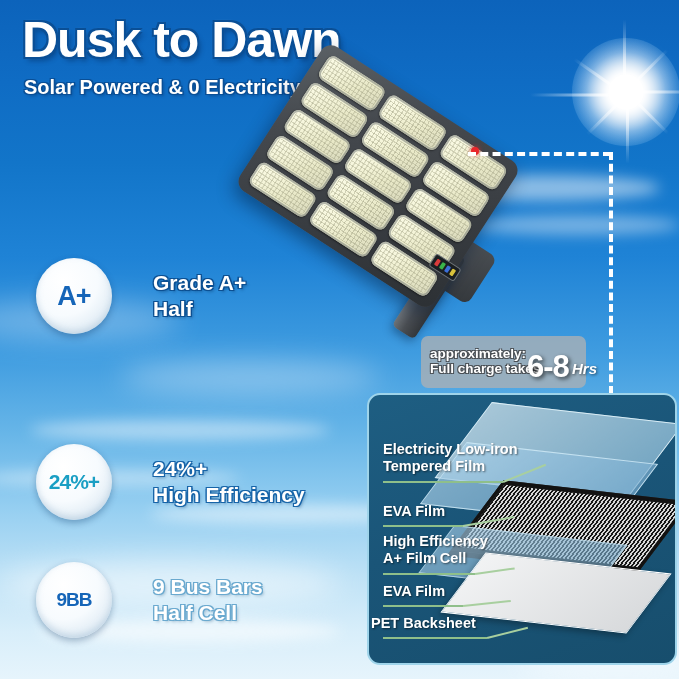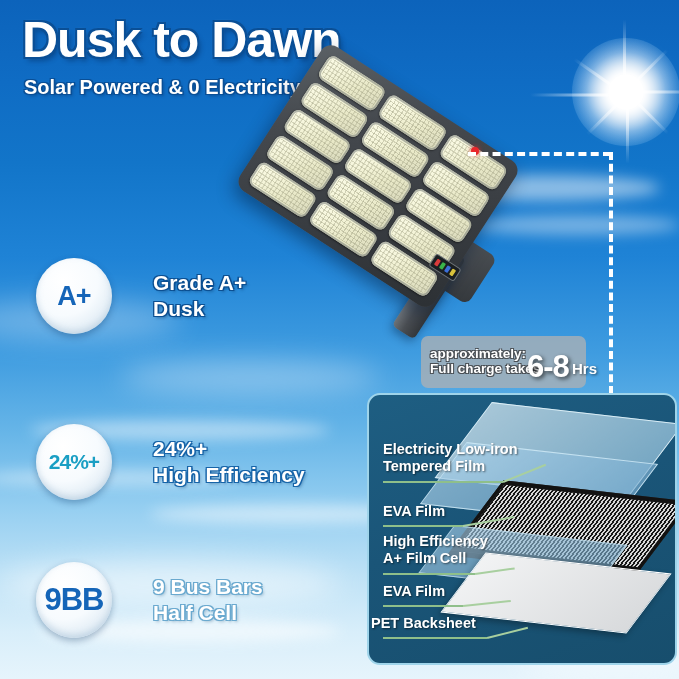--- a/index.html
+++ b/index.html
@@ -242,7 +242,7 @@
     </div>
     <div class="feature-label lbl-dark">
       <span>Grade A+</span>
-      <span class="l2">Dusk</span>
+      <span class="l2">Half</span>
     </div>
   </div>
 

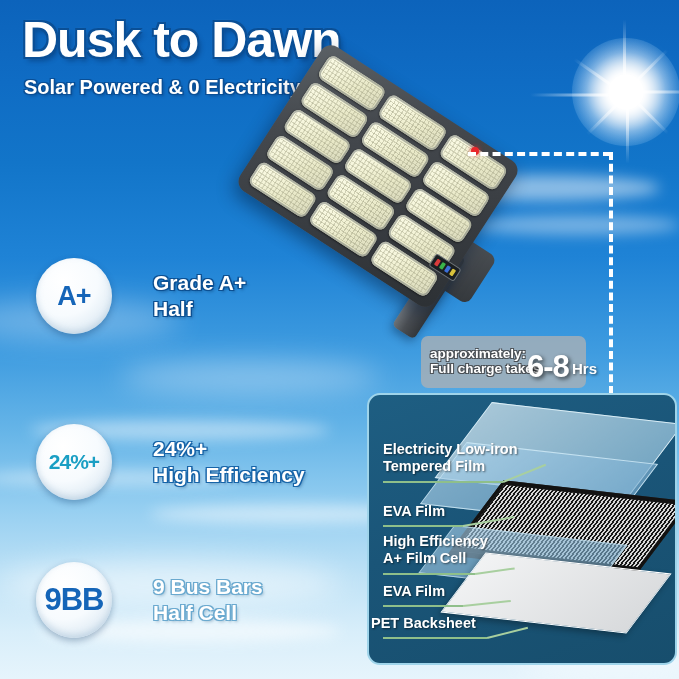--- a/index.html
+++ b/index.html
@@ -125,6 +125,7 @@
   #charge-unit{
     position:absolute;left:572px;top:360px;font-size:15px;font-weight:bold;color:#fff;
     text-shadow:1px 1px 3px rgba(0,0,0,.6);
+    font-style:italic;
   }
 
   

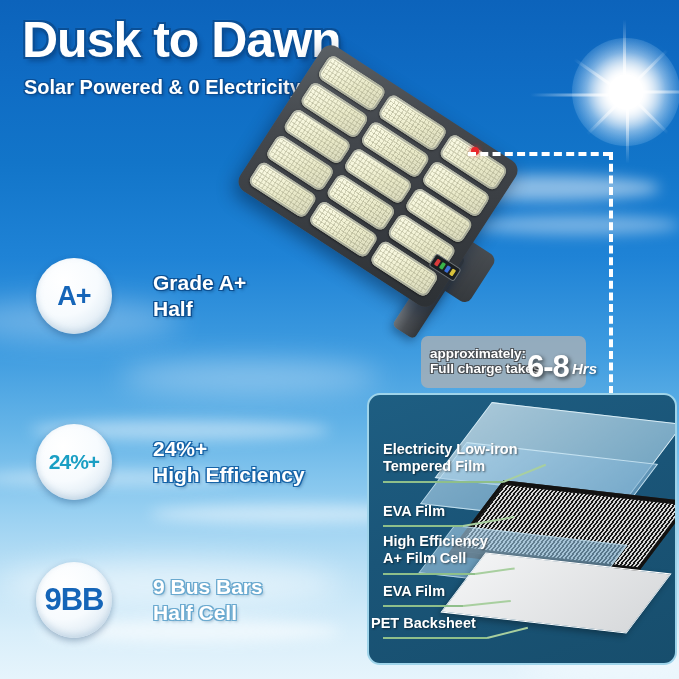--- a/index.html
+++ b/index.html
@@ -247,7 +247,7 @@
     </div>
   </div>
 
-  <div class="feature" style="left:36px;top:424px;">
+  <div class="feature" style="left:36px;top:444px;">
     <div class="badge-circle">
       <span class="badge-text" style="font-size:21px;color:#1a9fc4;">24%+</span>
     </div>

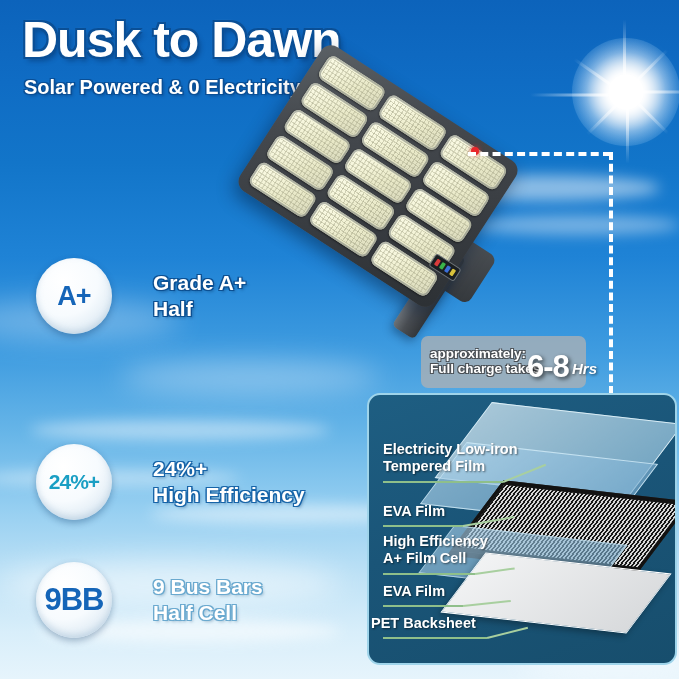--- a/index.html
+++ b/index.html
@@ -259,7 +259,7 @@
 
   <div class="feature" style="left:36px;top:562px;">
     <div class="badge-circle">
-      <span class="badge-text" style="font-size:31px;color:#1565b8;">9BB</span>
+      <span class="badge-text" style="font-size:19px;color:#1565b8;">9BB</span>
     </div>
     <div class="feature-label lbl-light">
       <span>9 Bus Bars</span>

